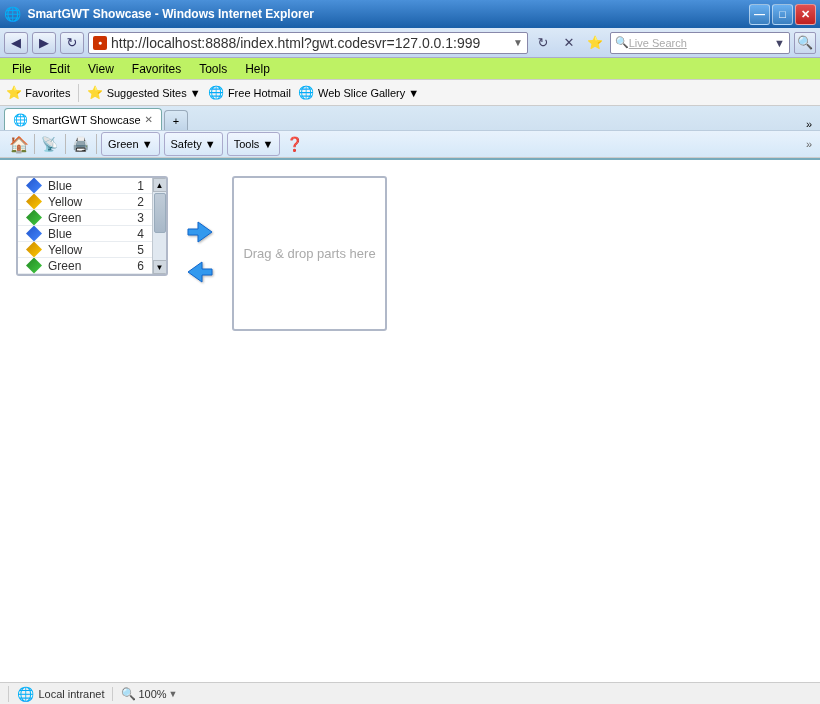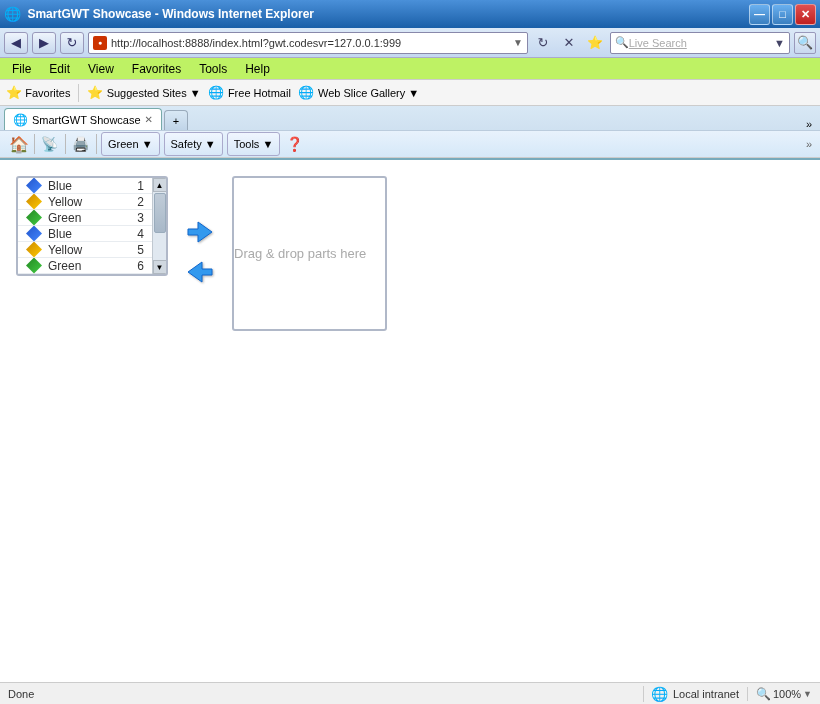--- a/index.html
+++ b/index.html
@@ -341,7 +341,7 @@
     <div class="nav-btn">↻</div>
     <div id="address-bar">
       <div id="address-icon" style="width:14px;height:14px;background:#cc3300;border-radius:2px;display:flex;align-items:center;justify-content:center;color:white;font-size:7px;font-weight:bold;">●</div>
-      <span id="address-text" style="flex:1;font-size:11px;color:#333;">http://localhost:8888/index.html?gwt.codesvr=127.0.0.1:999</span>
+      <span id="address-text" style="flex:1;font-size:14px;color:#333;">http://localhost:8888/index.html?gwt.codesvr=127.0.0.1:999</span>
       <span style="font-size:10px;color:#666;">▼</span>
     </div>
     <div class="nav-icon-btn">↻</div>

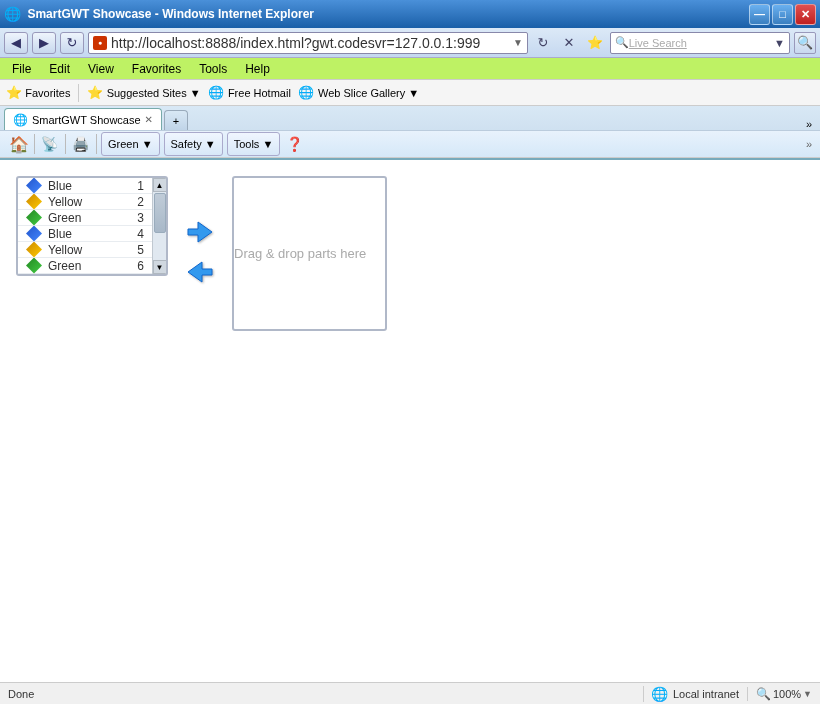--- a/index.html
+++ b/index.html
@@ -298,7 +298,7 @@
       background: white;
       display: flex;
       align-items: center;
-      justify-content: flex-start;
+      justify-content: center;
     }
     #drop-text {
       font-size: 13px;

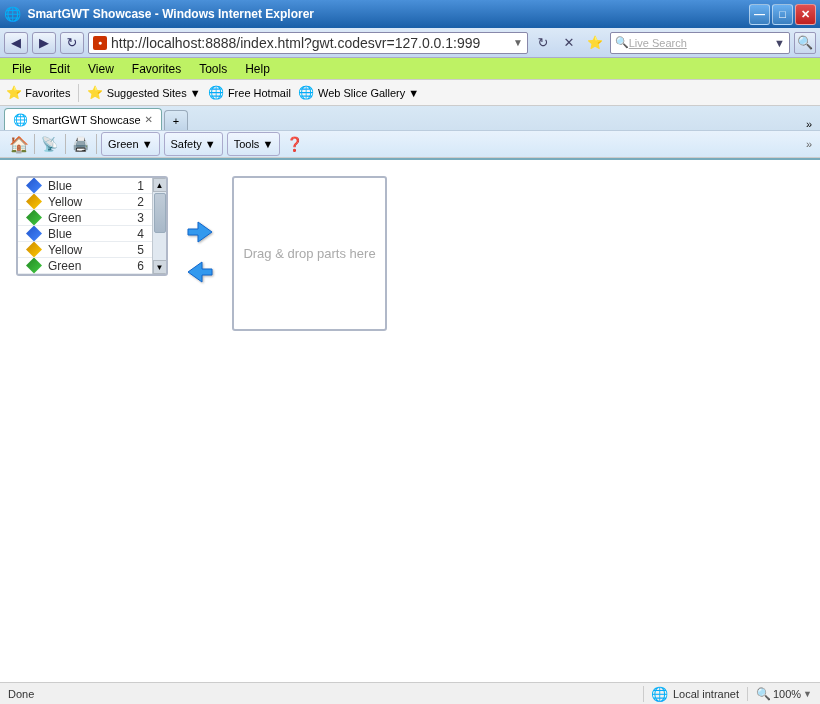--- a/index.html
+++ b/index.html
@@ -491,7 +491,6 @@
     </div>
 
     <div id="status-bar">
-      <span id="status-text">Done</span>
       <div id="status-right">
         <div class="status-zone">
           <span class="status-zone-icon">🌐</span>

